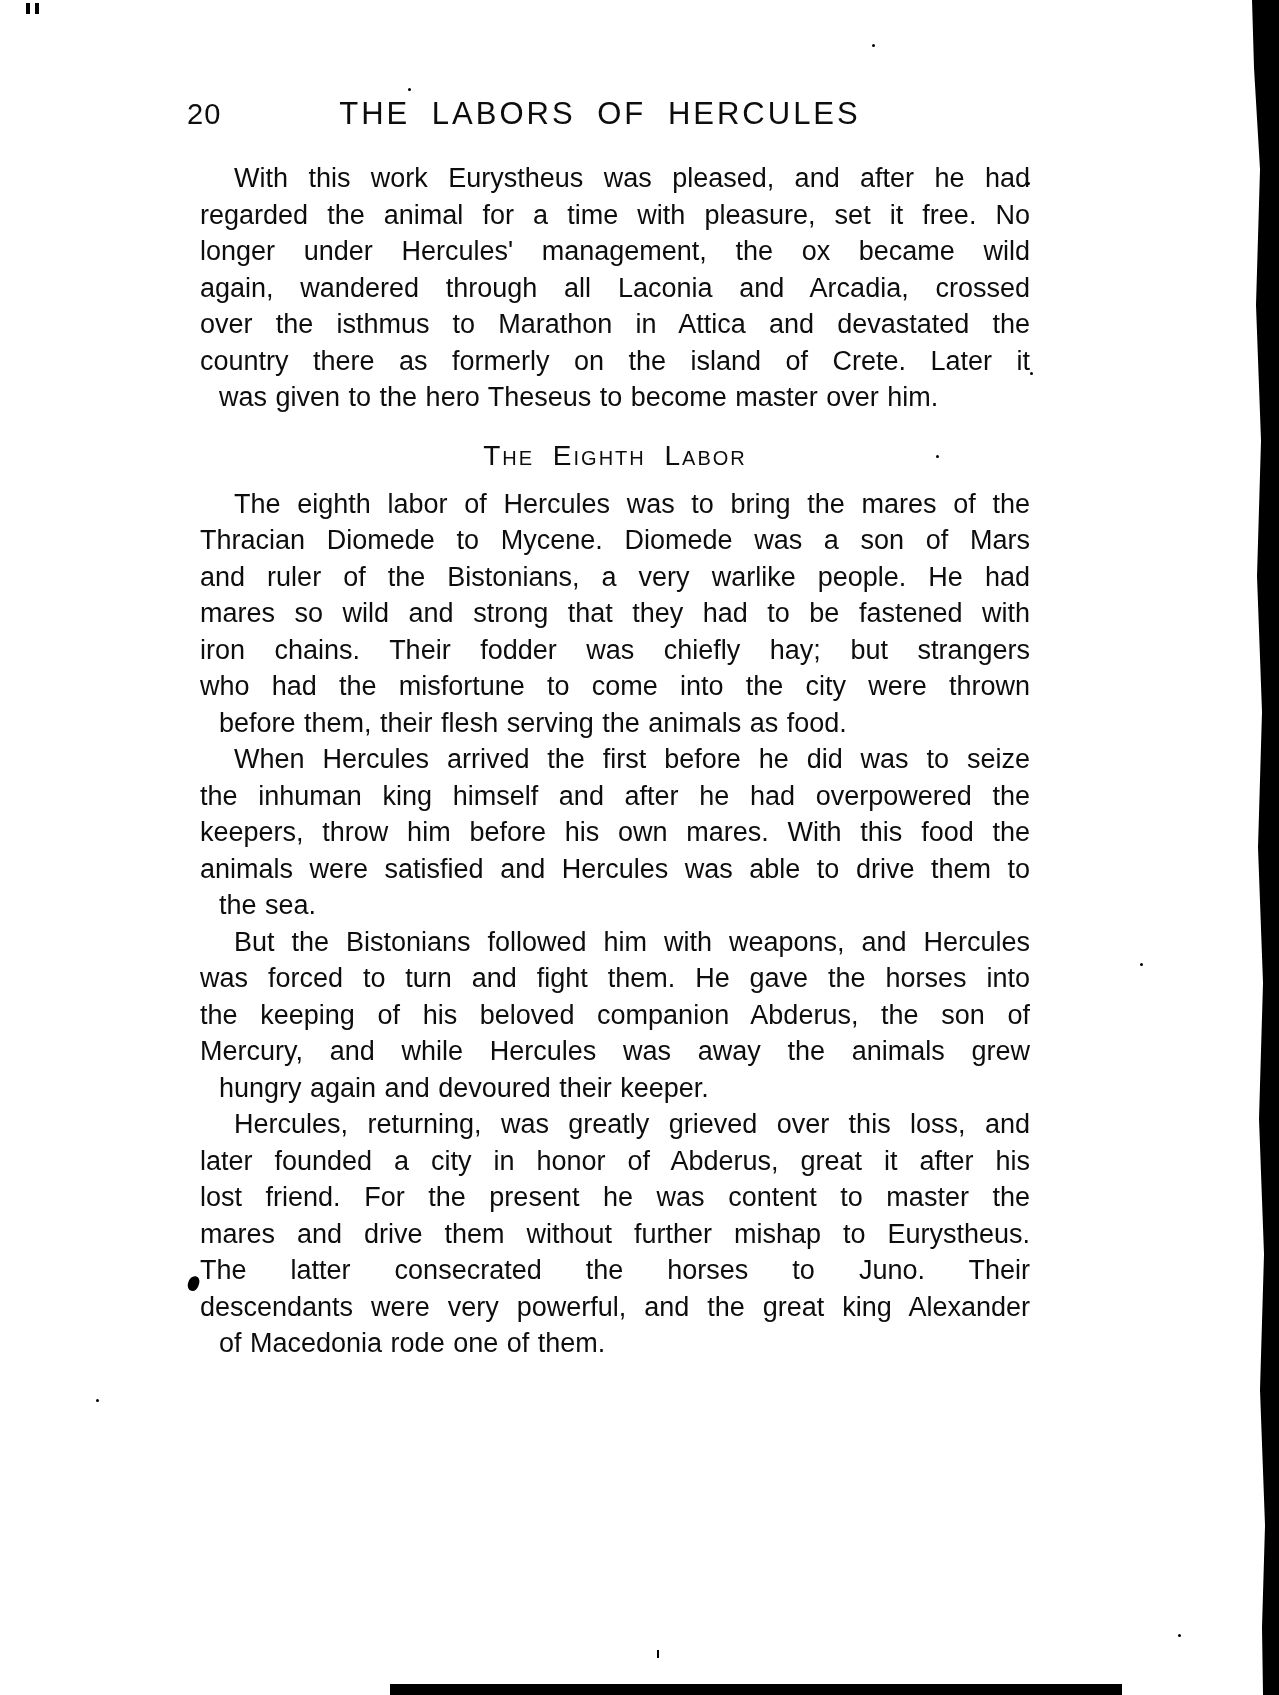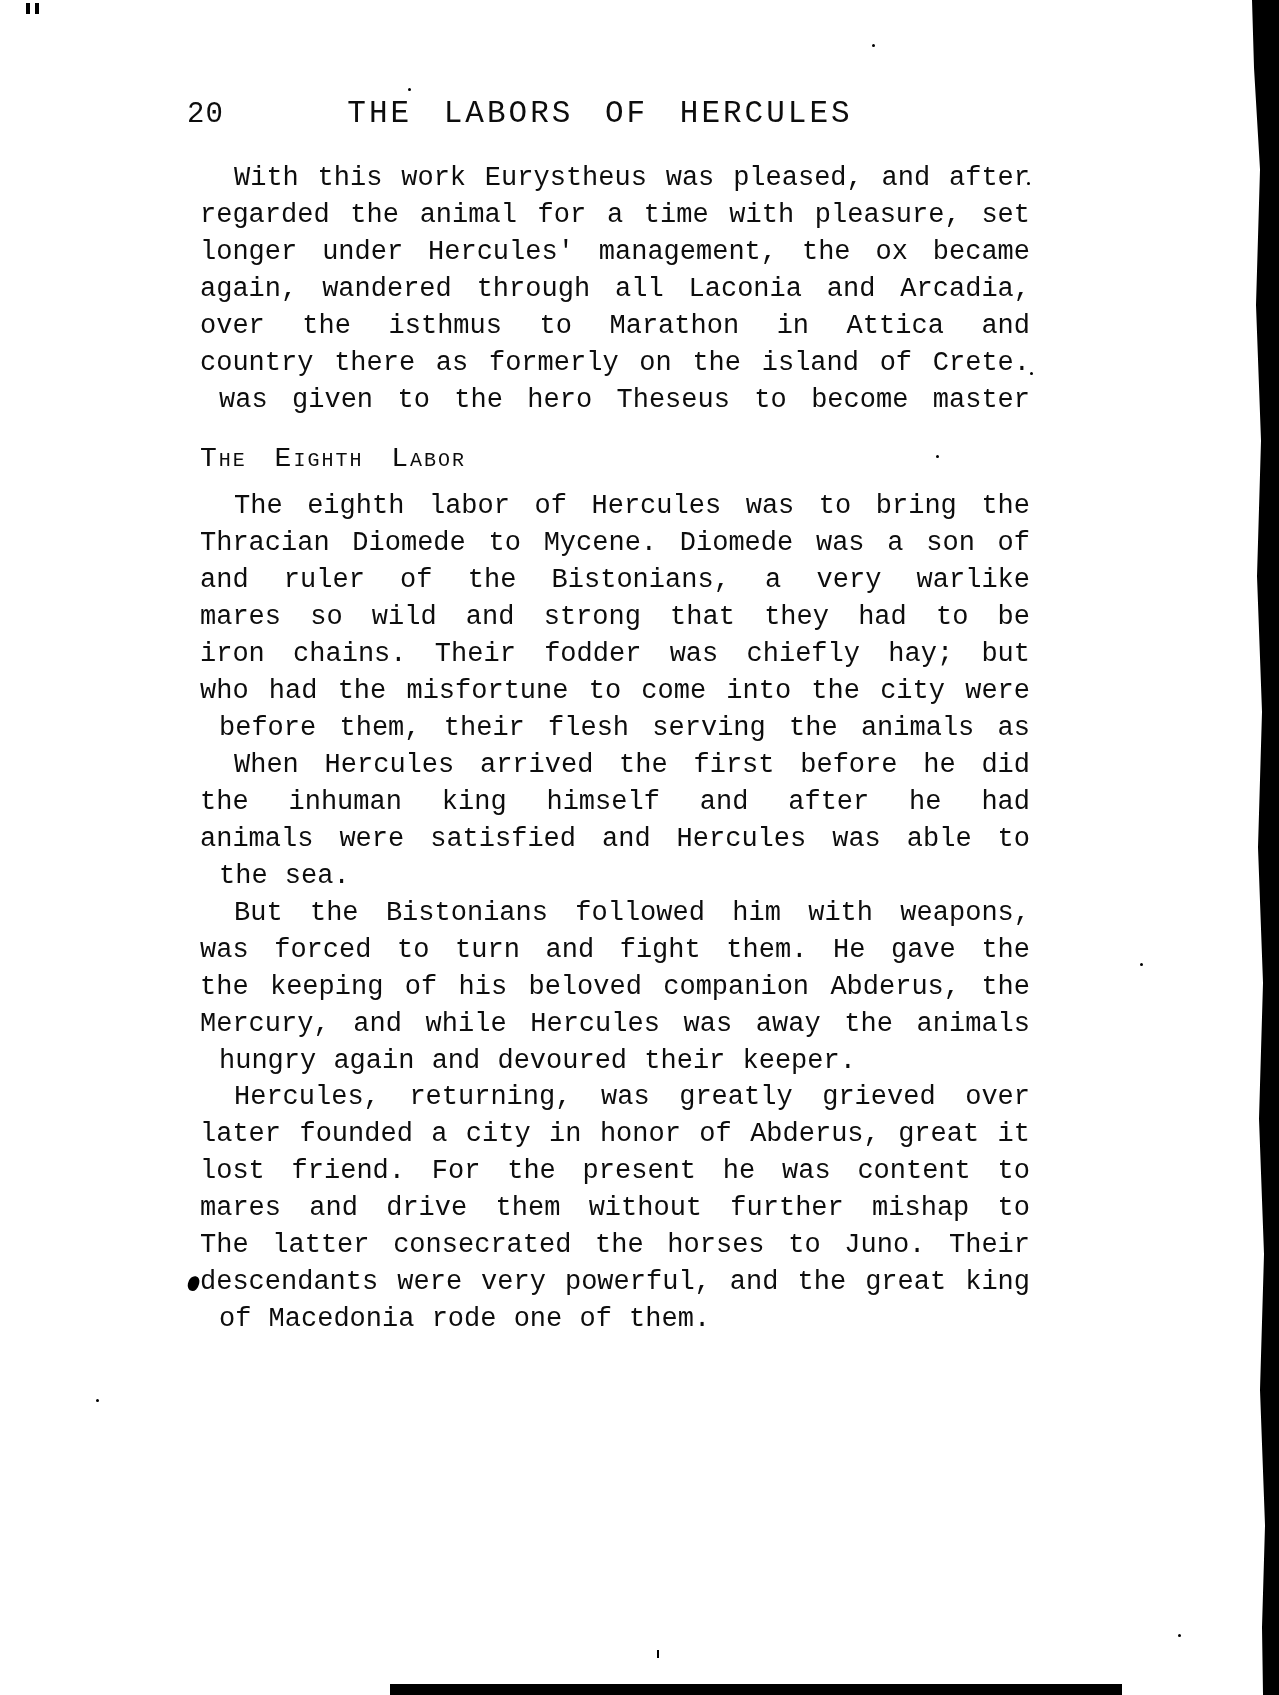--- a/index.html
+++ b/index.html
@@ -9,7 +9,7 @@
     height: 1695px;
     background: #ffffff;
     overflow: hidden;
-    font-family: Liberation Mono, monospace;
+    font-family: Liberation Sans, sans-serif;
     color: #0d0d0d;
   }
   

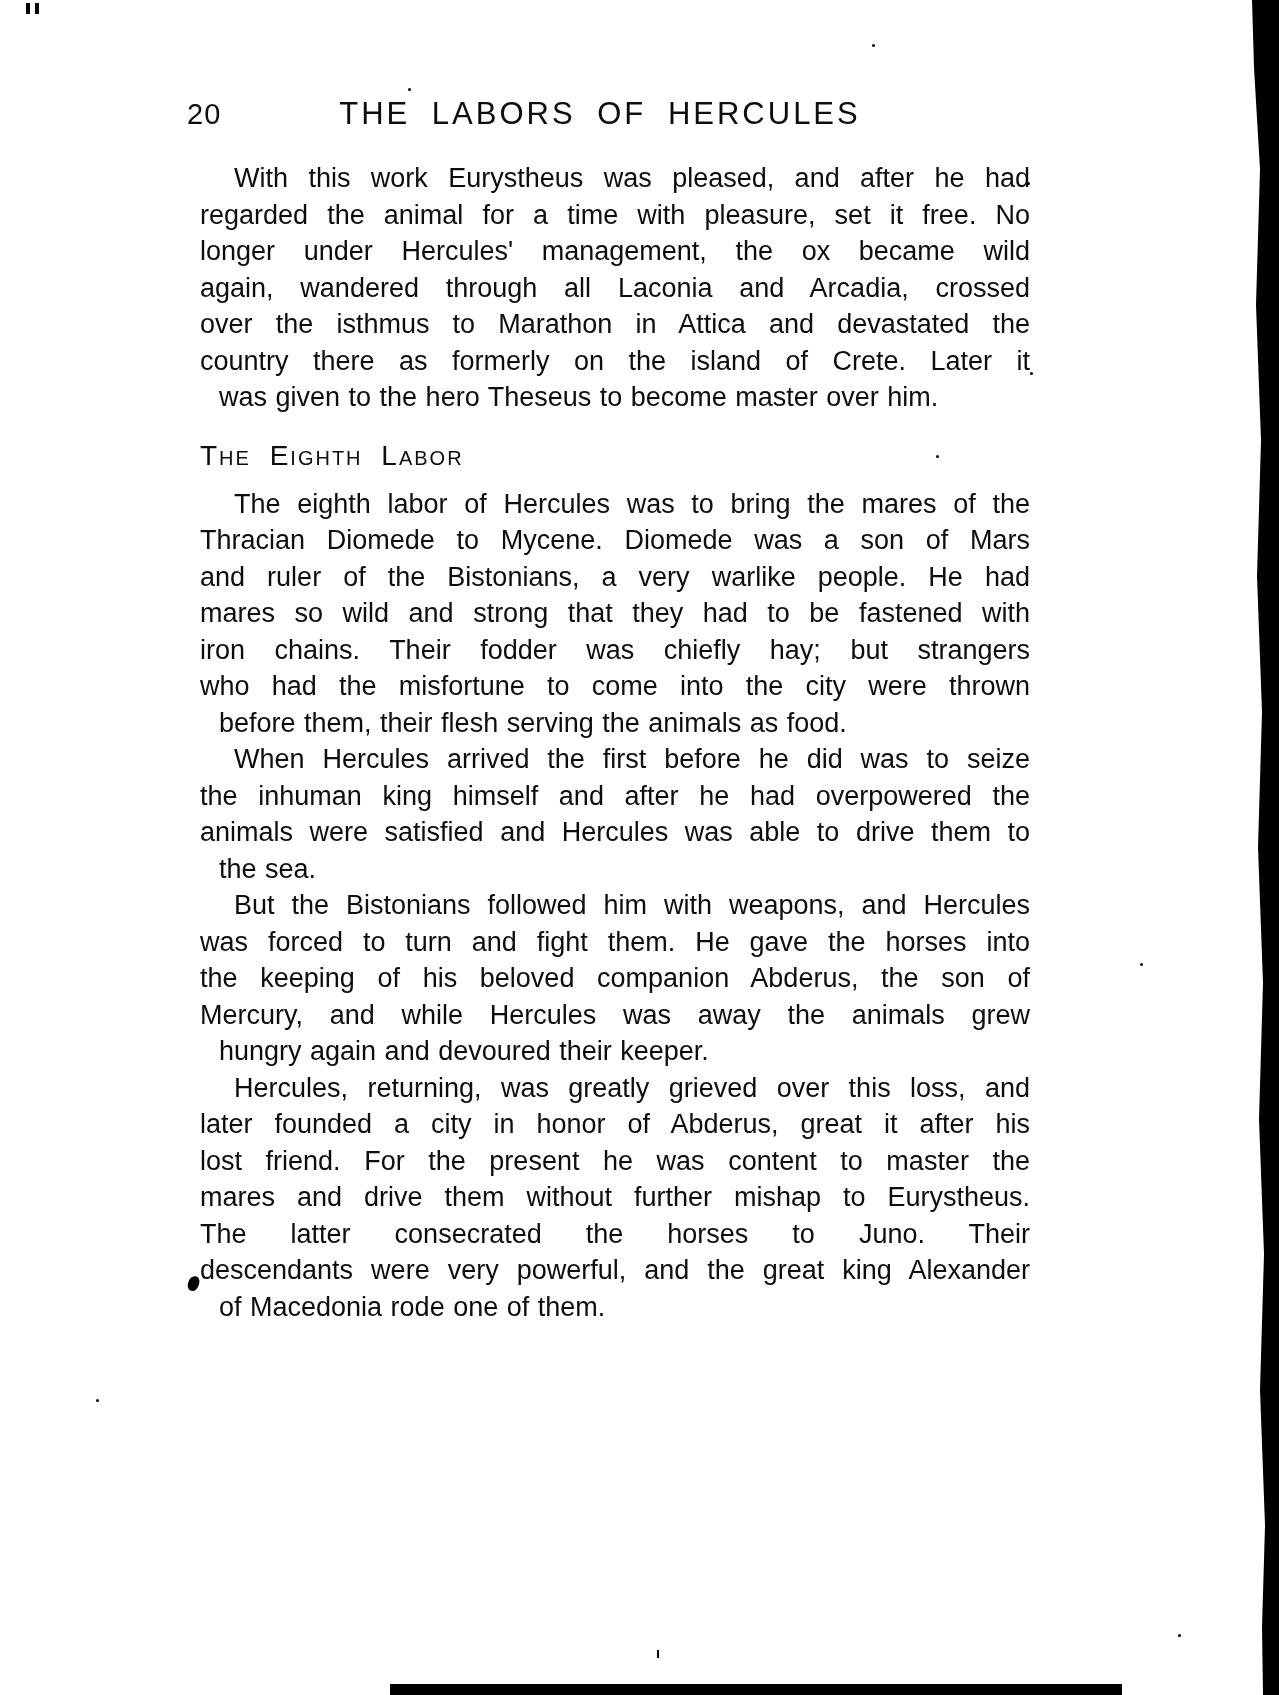--- a/index.html
+++ b/index.html
@@ -58,7 +58,7 @@
     font-size: 28px;
     font-weight: normal;
     font-variant: small-caps;
-    text-align: left;
+    text-align: center;
     letter-spacing: 2px;
     word-spacing: 9px;
   }

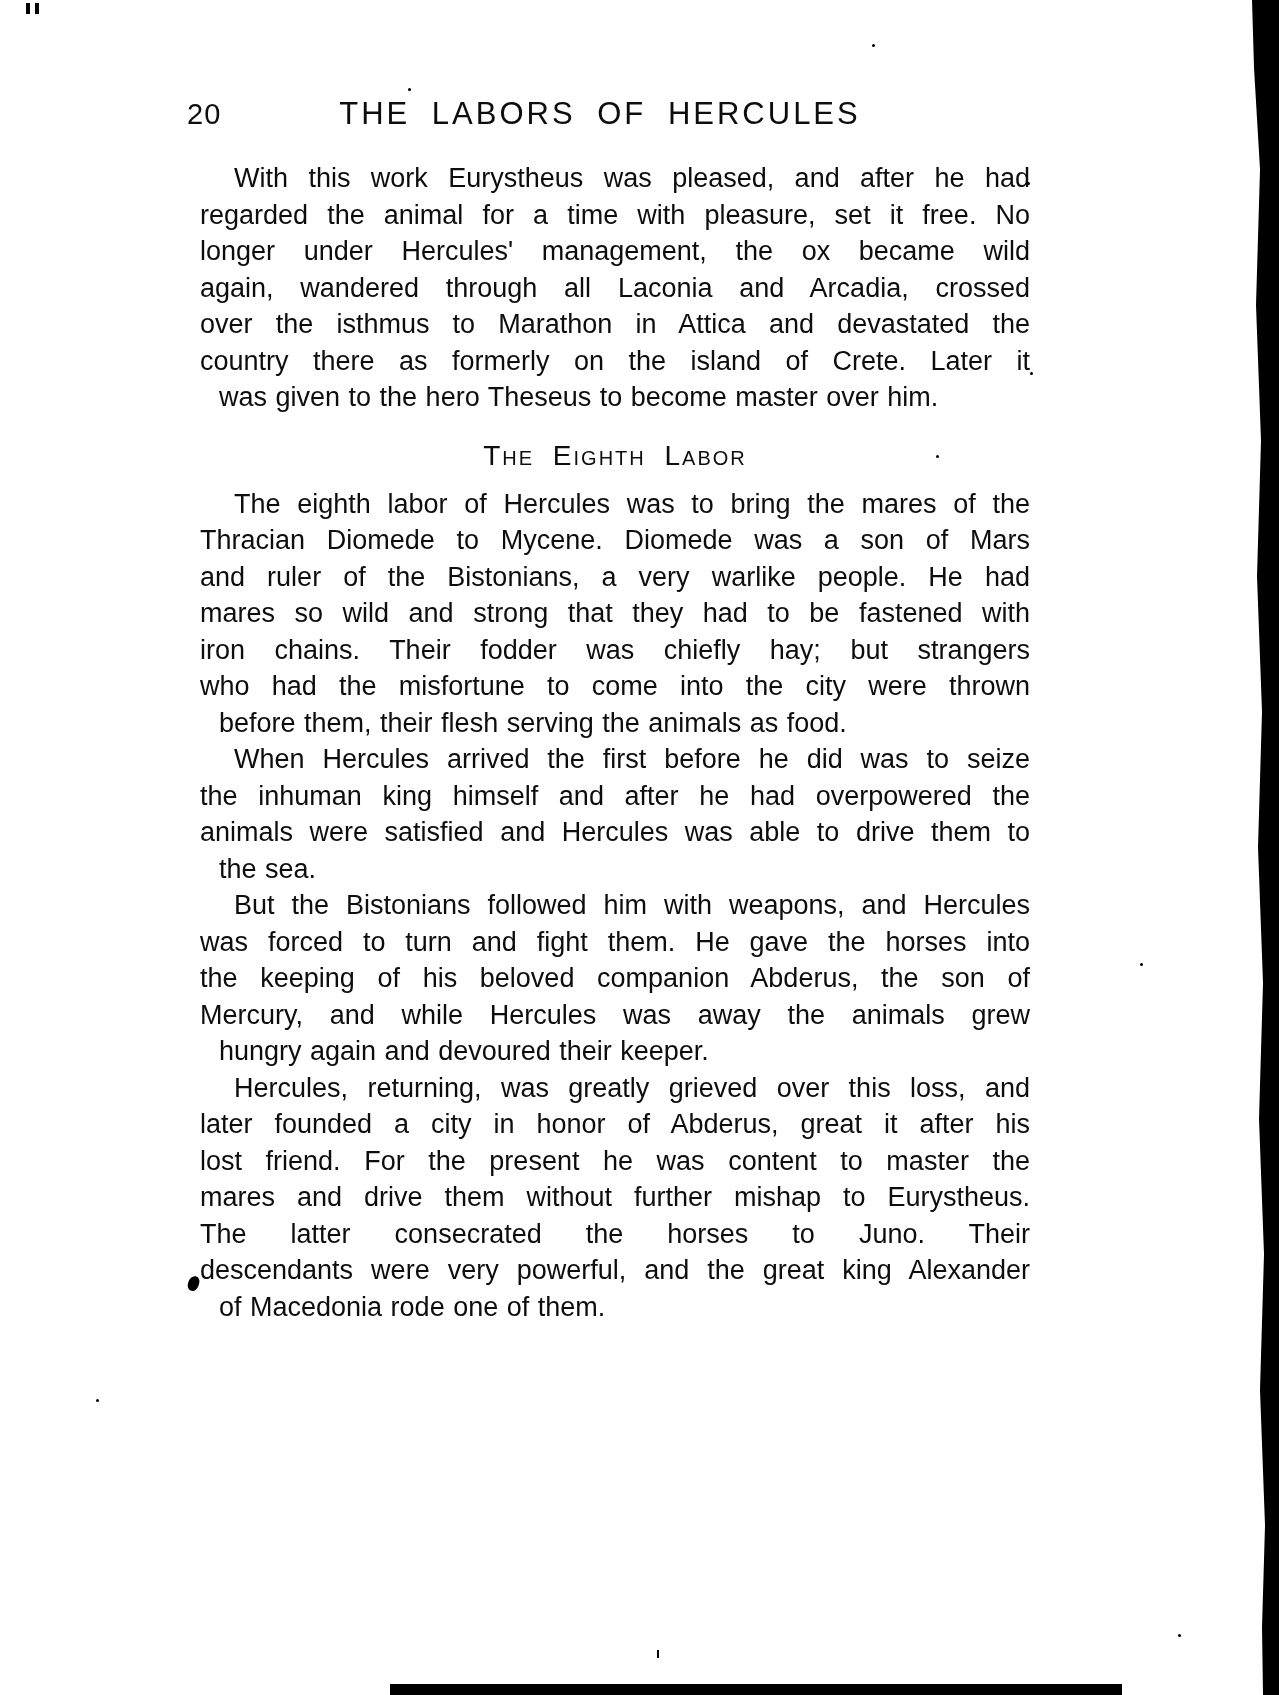--- a/index.html
+++ b/index.html
@@ -150,6 +150,7 @@
     <div class="para">
       <div class="line first">When Hercules arrived the first before he did was to seize</div>
       <div class="line">the inhuman king himself and after he had overpowered the</div>
+      <div class="line">keepers, throw him before his own mares.  With this food the</div>
       <div class="line">animals were satisfied and Hercules was able to drive them to</div>
       <div class="line last">the sea.</div>
     </div>

